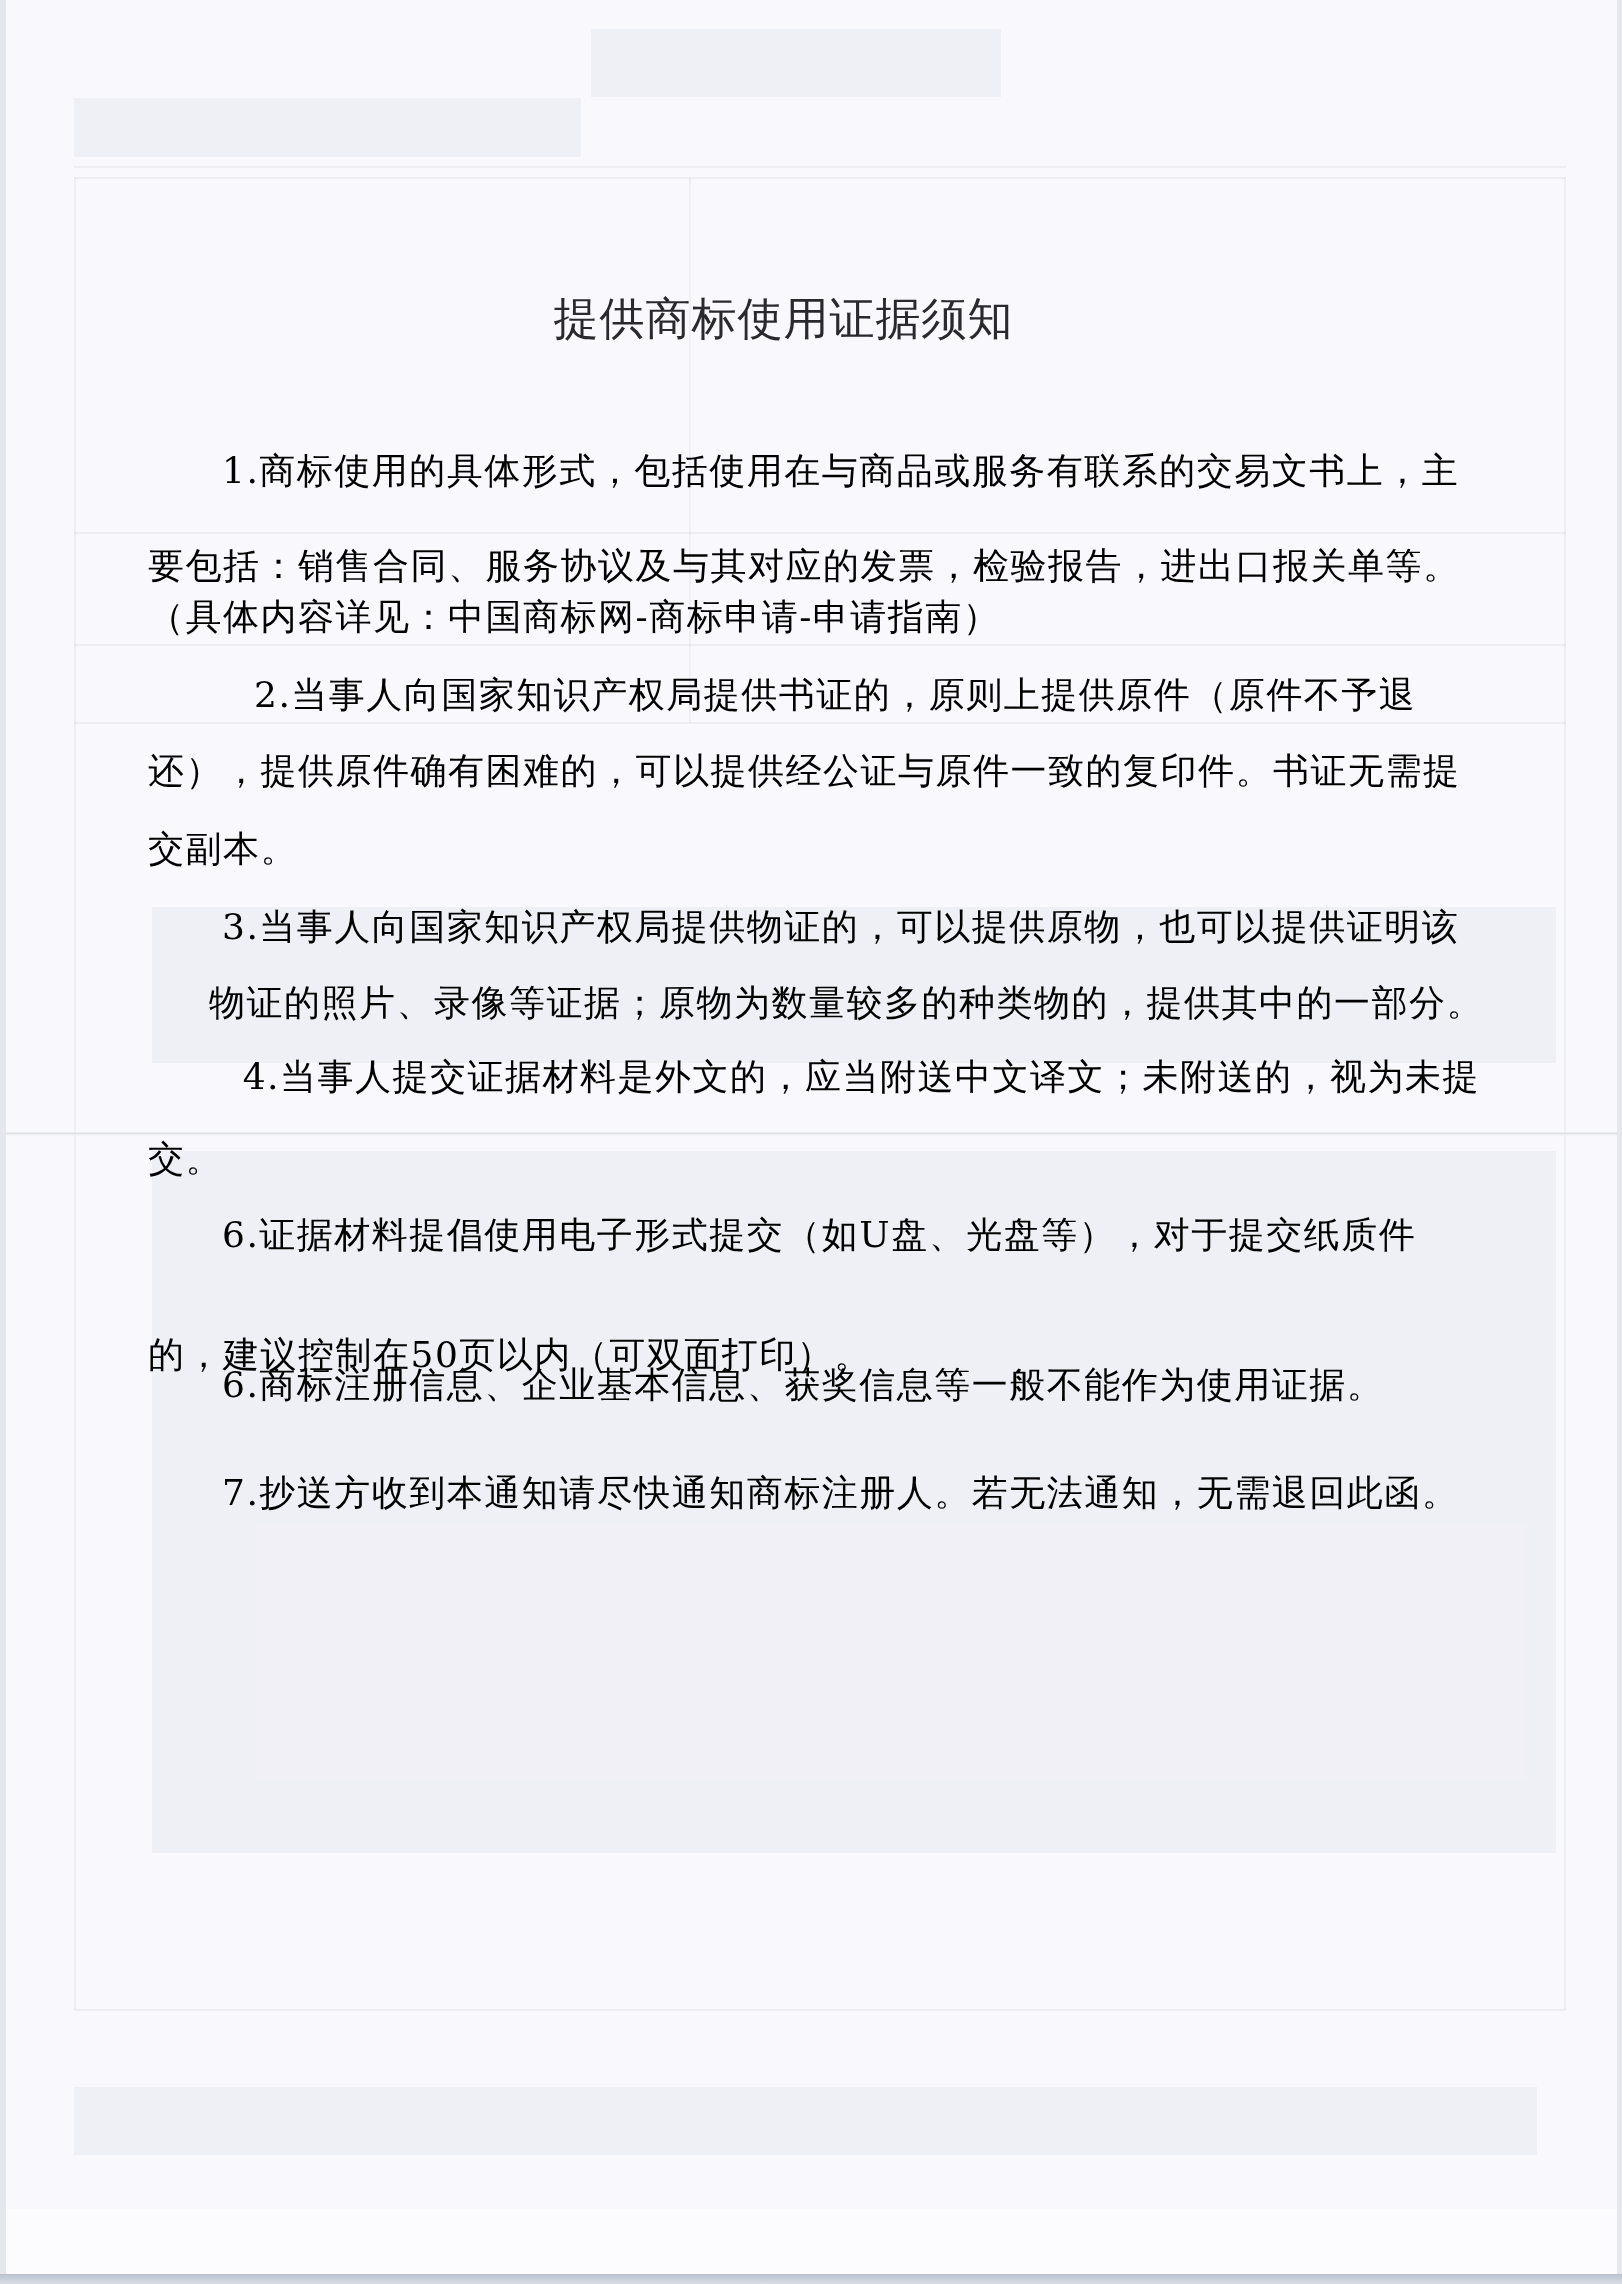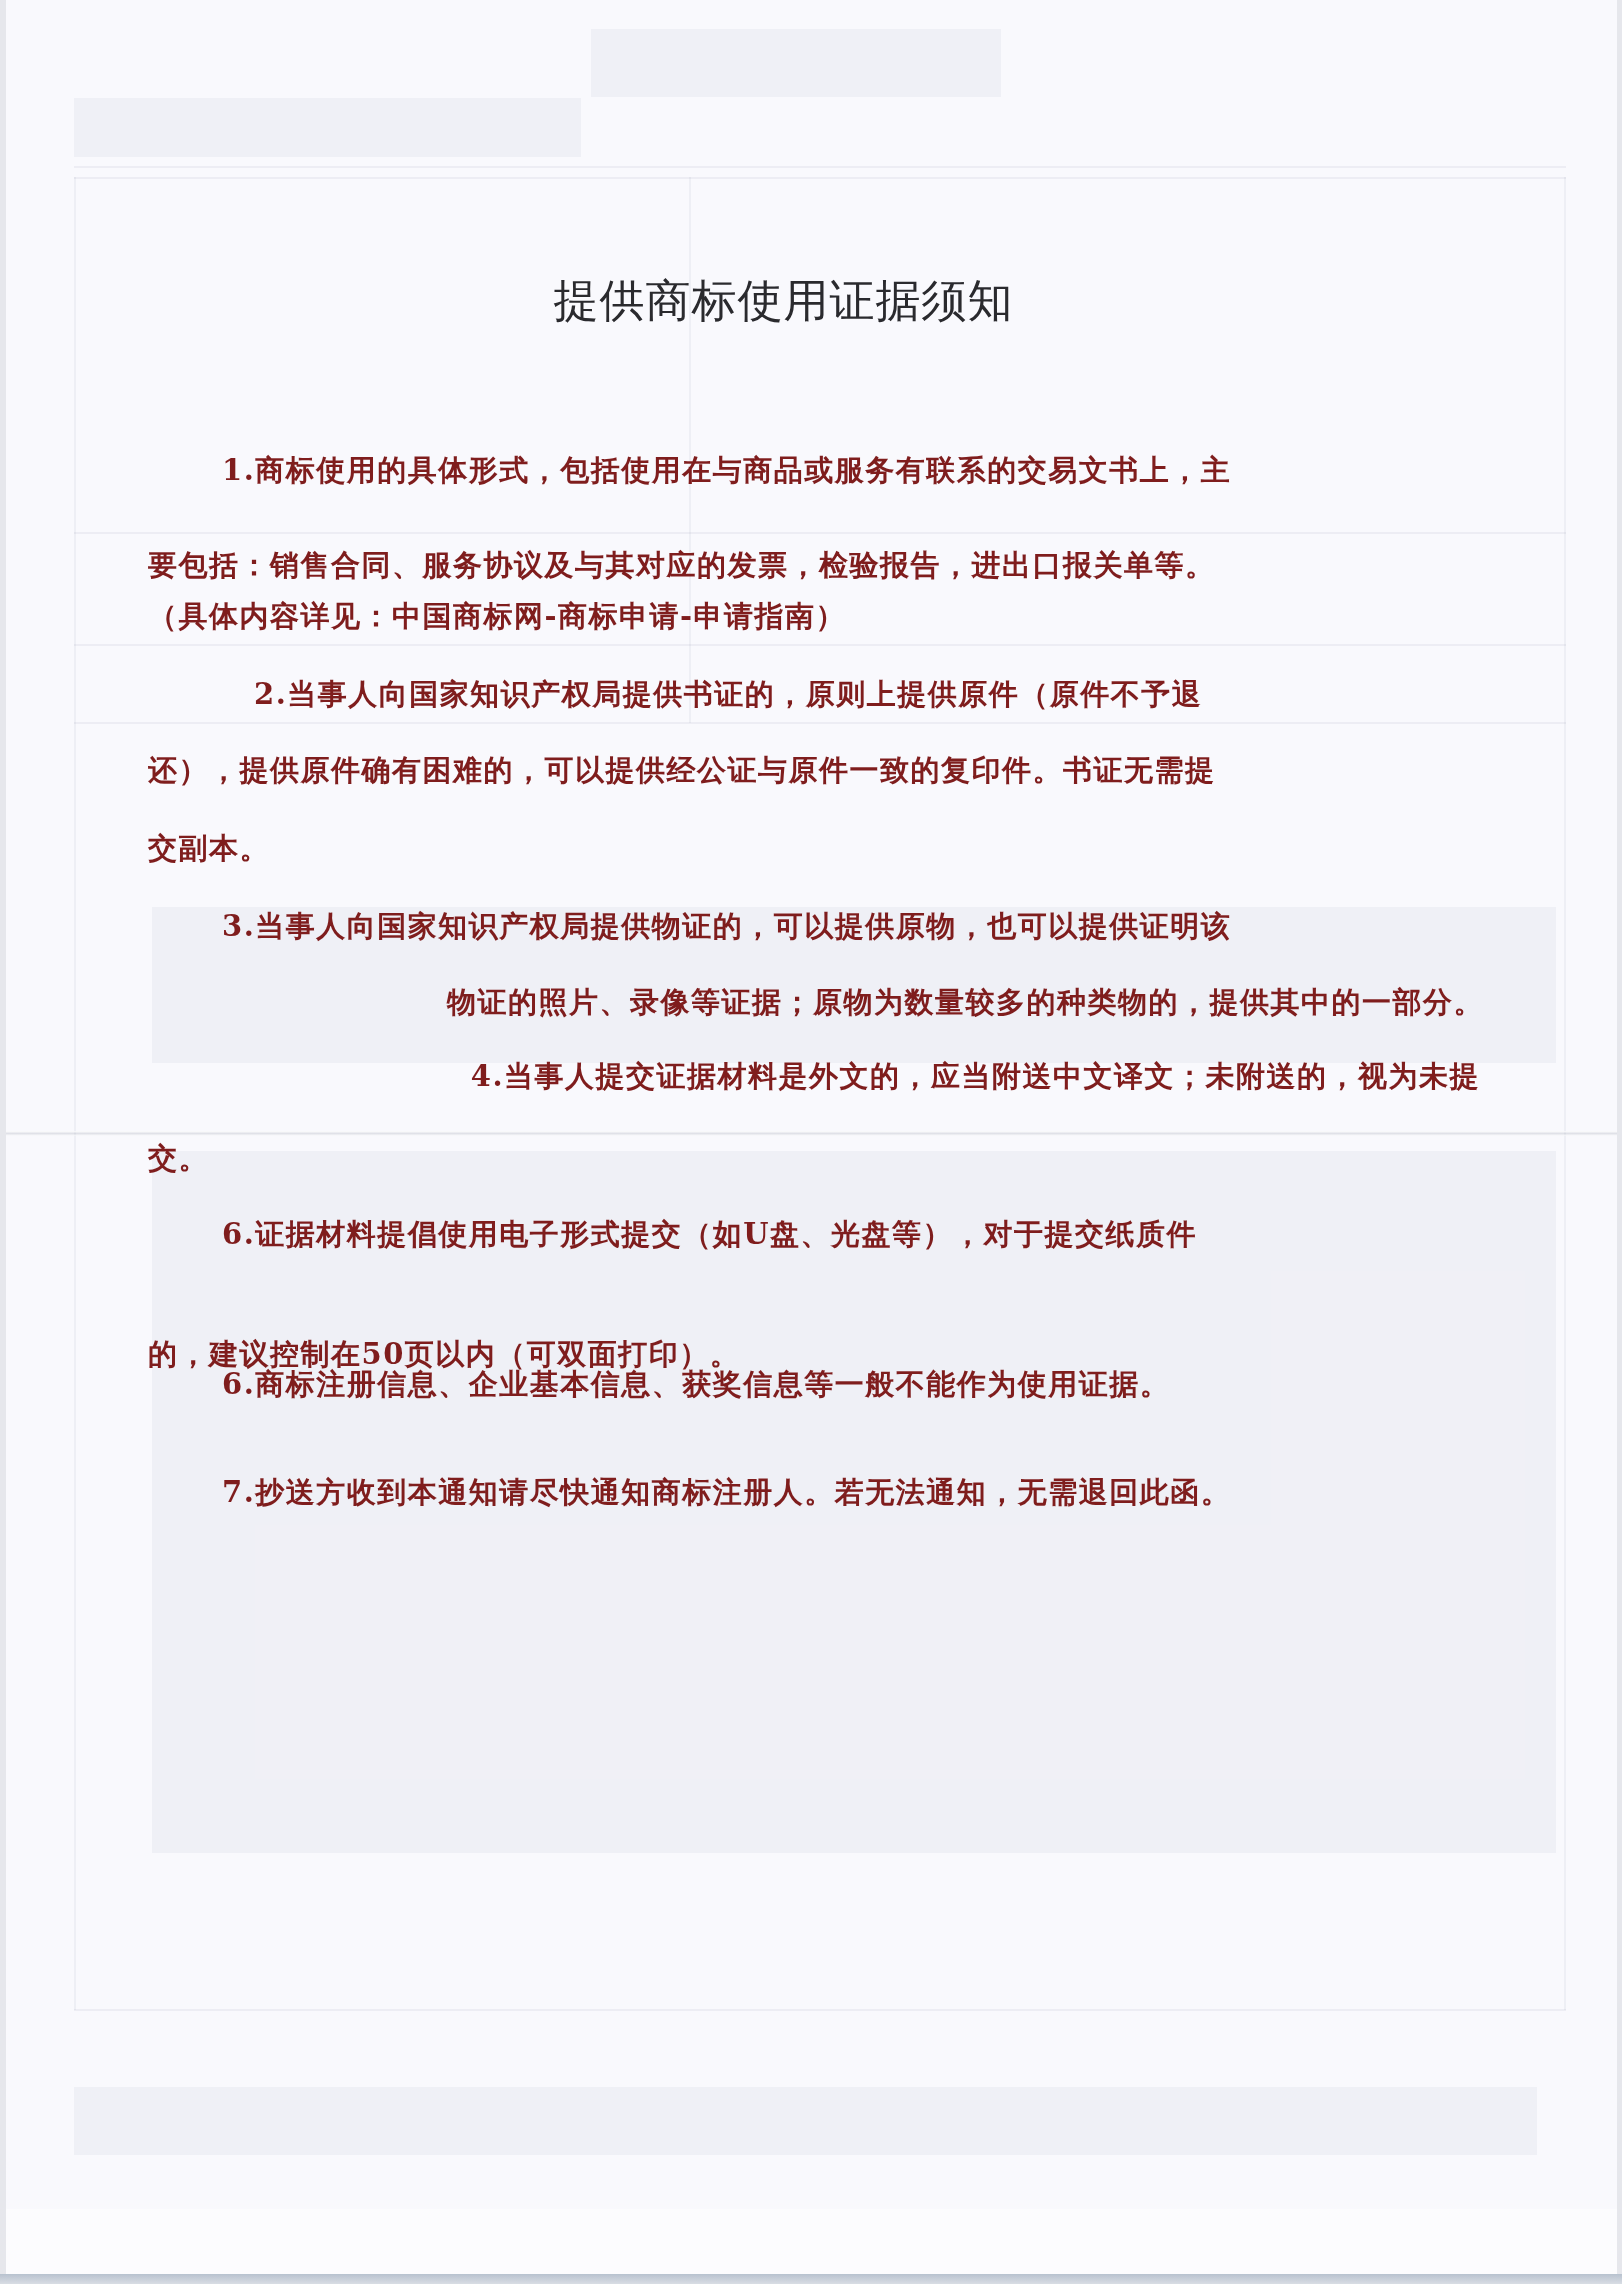--- a/index.html
+++ b/index.html
@@ -65,7 +65,7 @@
       position: absolute;
       left: 0;
       width: 1567px;
-      top: 273px;
+      top: 291px;
       text-align: center;
       font-size: 45px;
       line-height: 55px;

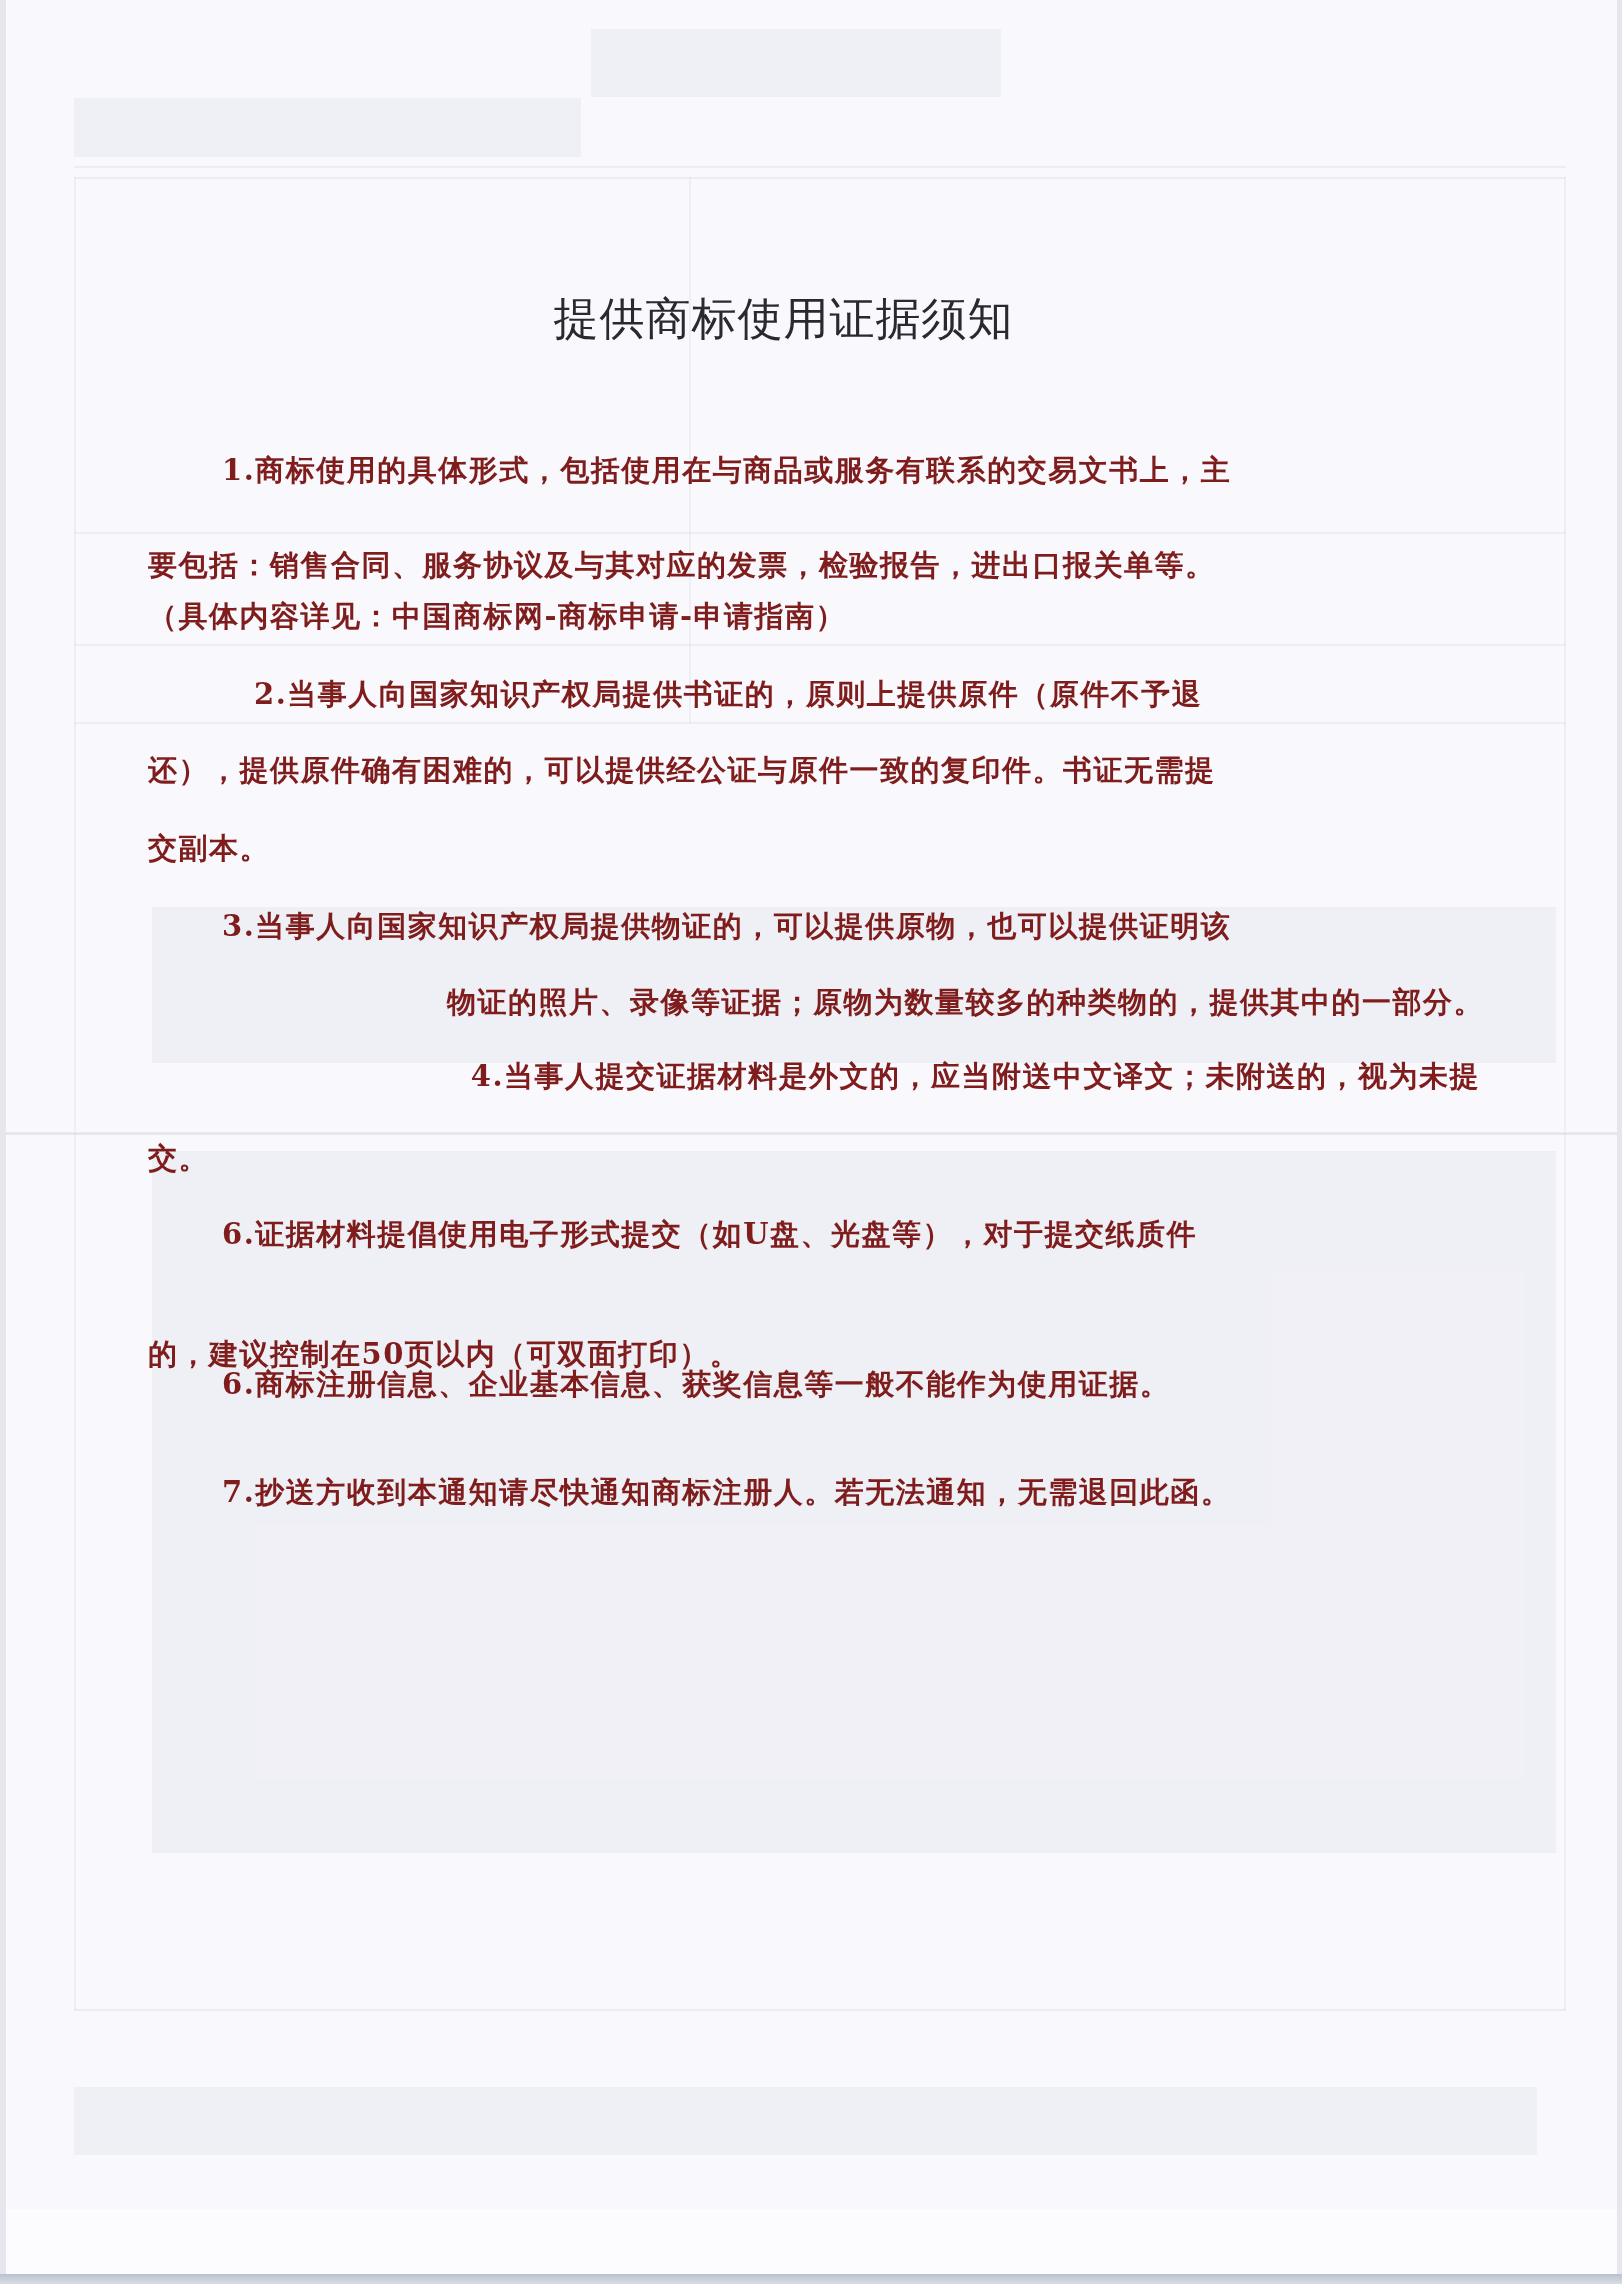--- a/index.html
+++ b/index.html
@@ -76,12 +76,11 @@
       position: absolute;
       left: 148px;
       width: 1336px;
-      font-size: 29px;
+      font-size: 36px;
       line-height: 47px;
-      color: #7f1d1d;
+      color: #000000;
       white-space: nowrap;
       letter-spacing: 1.5px;
-      font-weight: bold;
     }
     .indent { left: 222px; width: 1258px; }
   </style>

